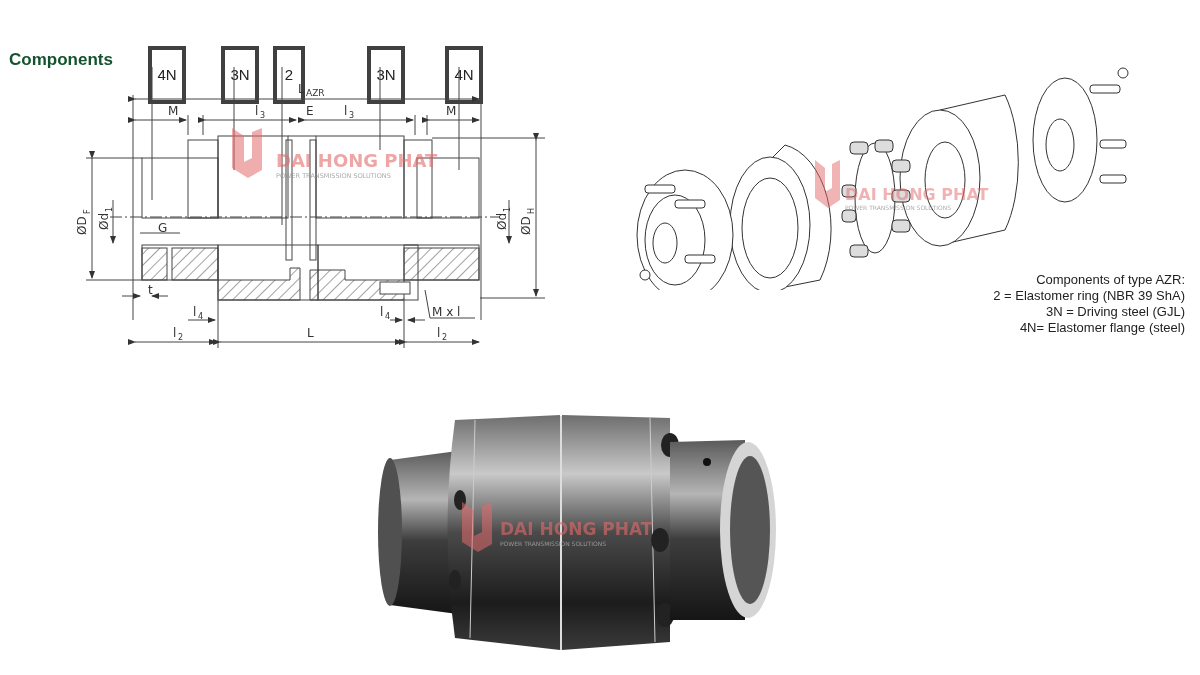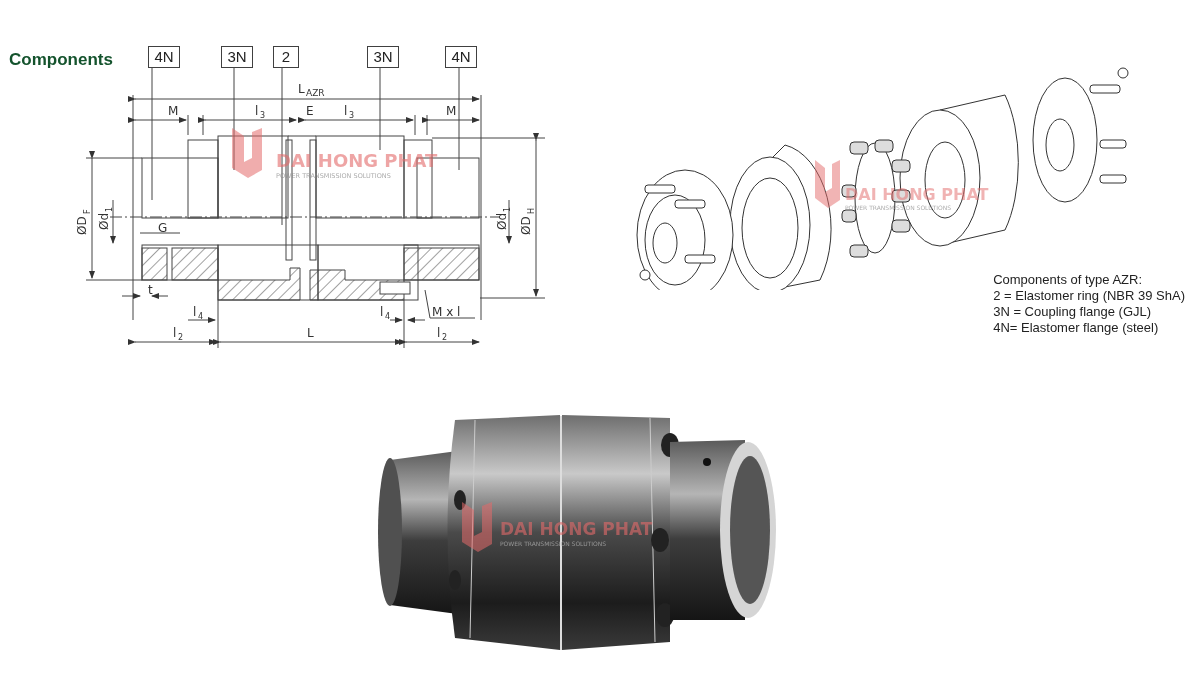--- a/index.html
+++ b/index.html
@@ -6,7 +6,7 @@
   body { width:1200px; height:675px; position:relative; overflow:hidden; font-family:"Liberation Sans", sans-serif; color:#222; }
   .abs { position:absolute; }
   .title { left:9px; top:50px; font-size:17px; font-weight:bold; color:#14532d; }
-  .callout { position:absolute; top:46px; height:20px; border:1px solid #404040; background:#fff; font-size:15px; line-height:20px; text-align:center; color:#222; padding:0 2px; }
+  .callout { position:absolute; top:46px; height:20px; border:4px solid #404040; background:#fff; font-size:15px; line-height:20px; text-align:center; color:#222; padding:15px 2px; }
   svg text { font-family:"DejaVu Sans", sans-serif; }
   .legend { right:15px; top:272px; text-align:left; font-size:13px; line-height:16px; color:#222; }
   .legend div { white-space:nowrap; }

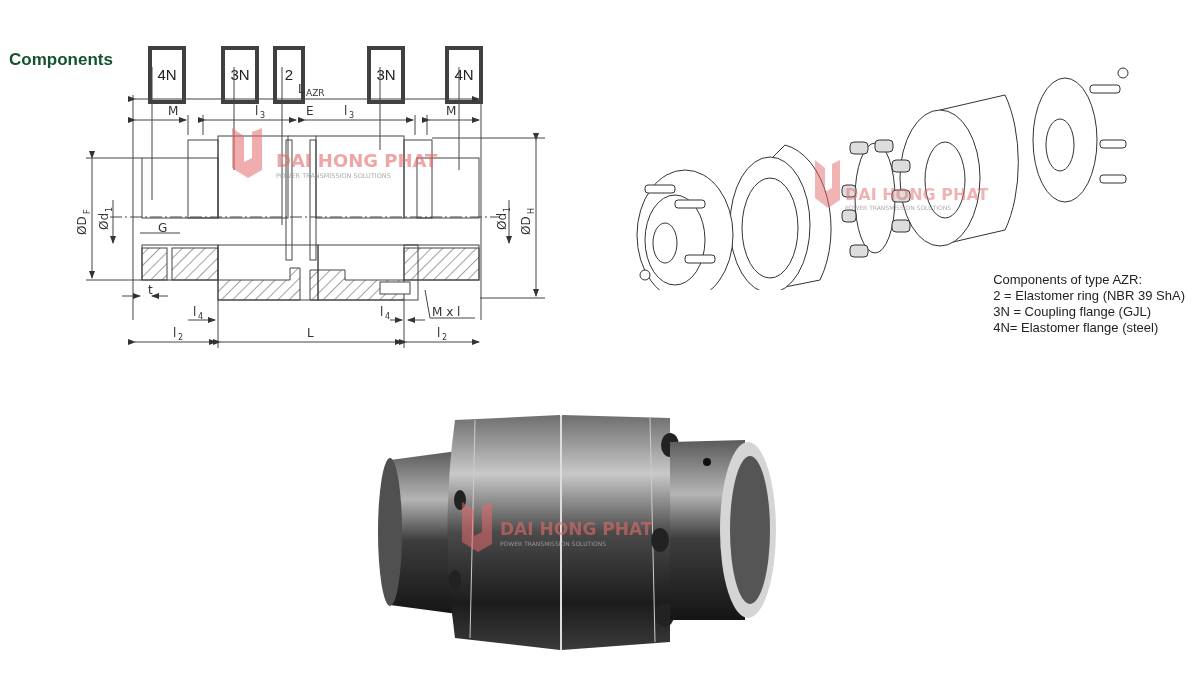--- a/index.html
+++ b/index.html
@@ -8,7 +8,7 @@
   .title { left:9px; top:50px; font-size:17px; font-weight:bold; color:#14532d; }
   .callout { position:absolute; top:46px; height:20px; border:4px solid #404040; background:#fff; font-size:15px; line-height:20px; text-align:center; color:#222; padding:15px 2px; }
   svg text { font-family:"DejaVu Sans", sans-serif; }
-  .legend { right:15px; top:272px; text-align:left; font-size:13px; line-height:16px; color:#222; }
+  .legend { right:15px; top:272px; text-align:right; font-size:13px; line-height:16px; color:#222; }
   .legend div { white-space:nowrap; }
   .wm-text { font-family:"DejaVu Sans", sans-serif; font-weight:bold; }
 </style>

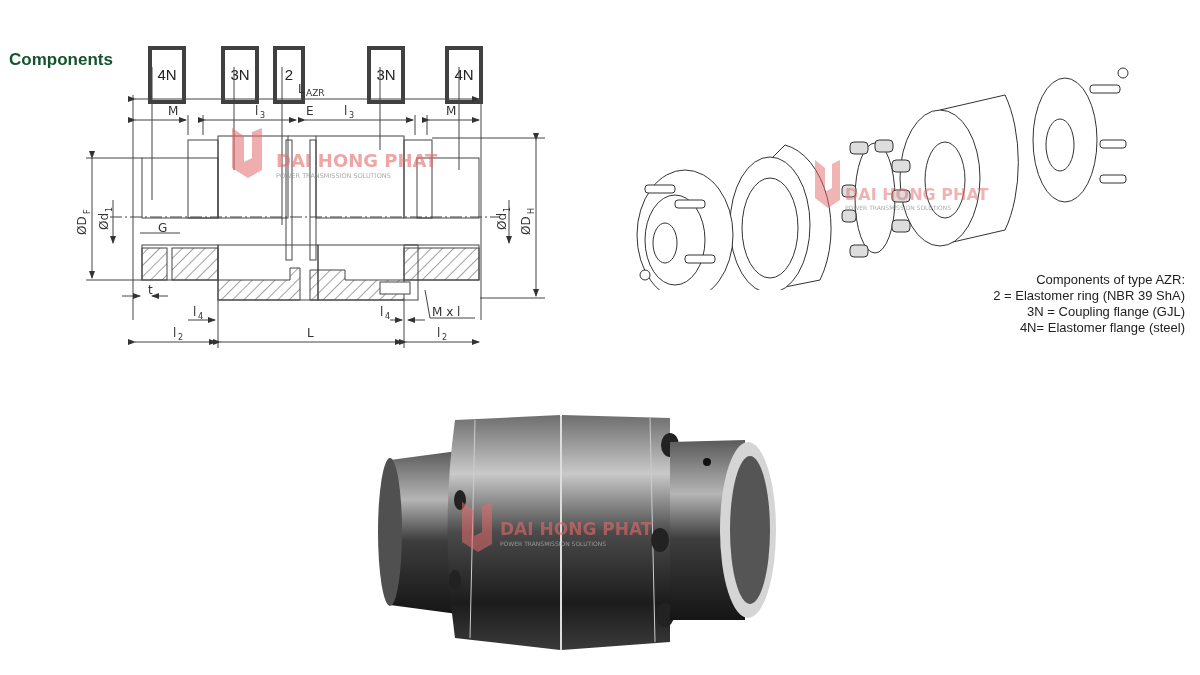--- a/index.html
+++ b/index.html
@@ -199,7 +199,7 @@
 <div class="abs legend">
   <div>Components of type AZR:</div>
   <div>2 = Elastomer ring (NBR 39 ShA)</div>
-  <div>3N = Coupling flange (GJL)</div>
+  <div>3N = Driving steel (GJL)</div>
   <div>4N= Elastomer flange (steel)</div>
 </div>
 

